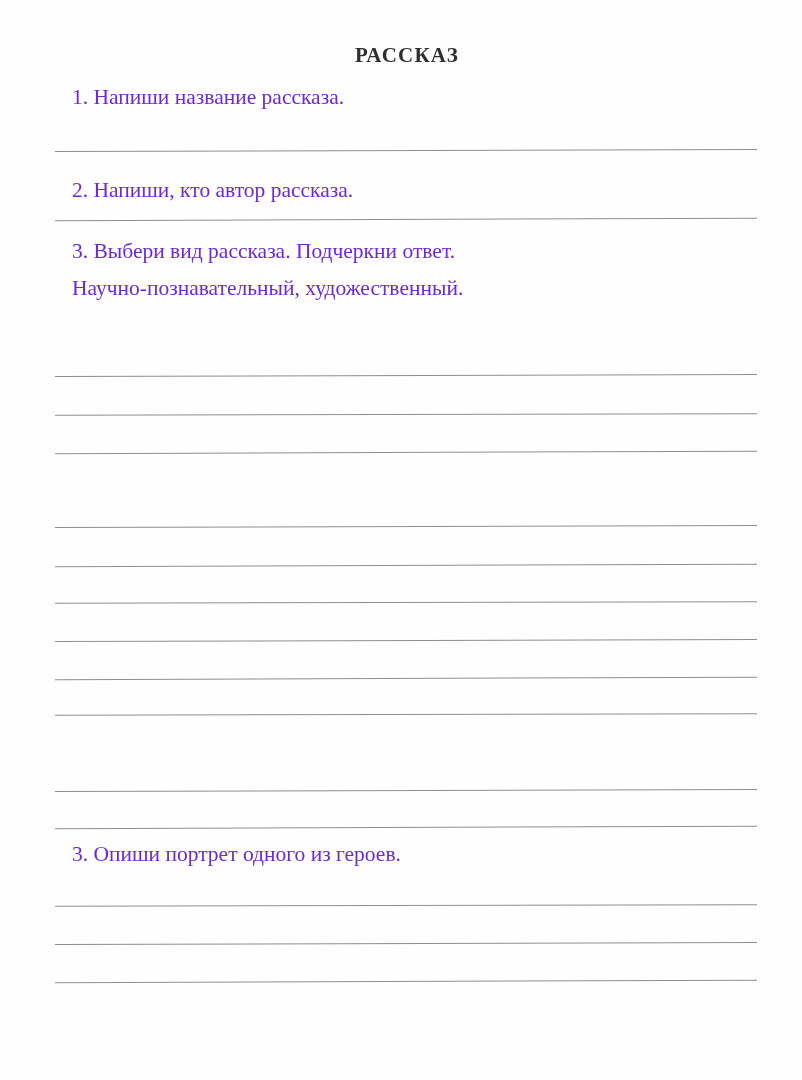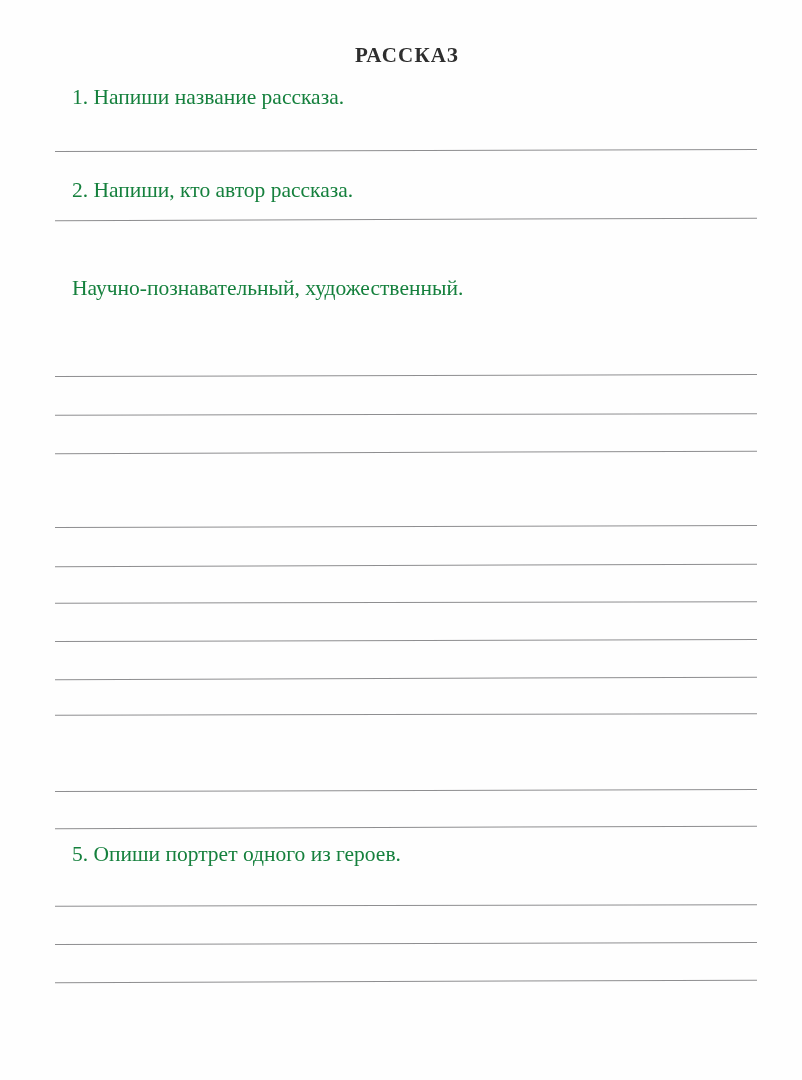--- a/index.html
+++ b/index.html
@@ -34,7 +34,7 @@
     font-size: 21.5px;
     line-height: 1.1;
     white-space: nowrap;
-    color: #15803d;
+    color: #6d28d9;
   }
   .rule {
     position: absolute;

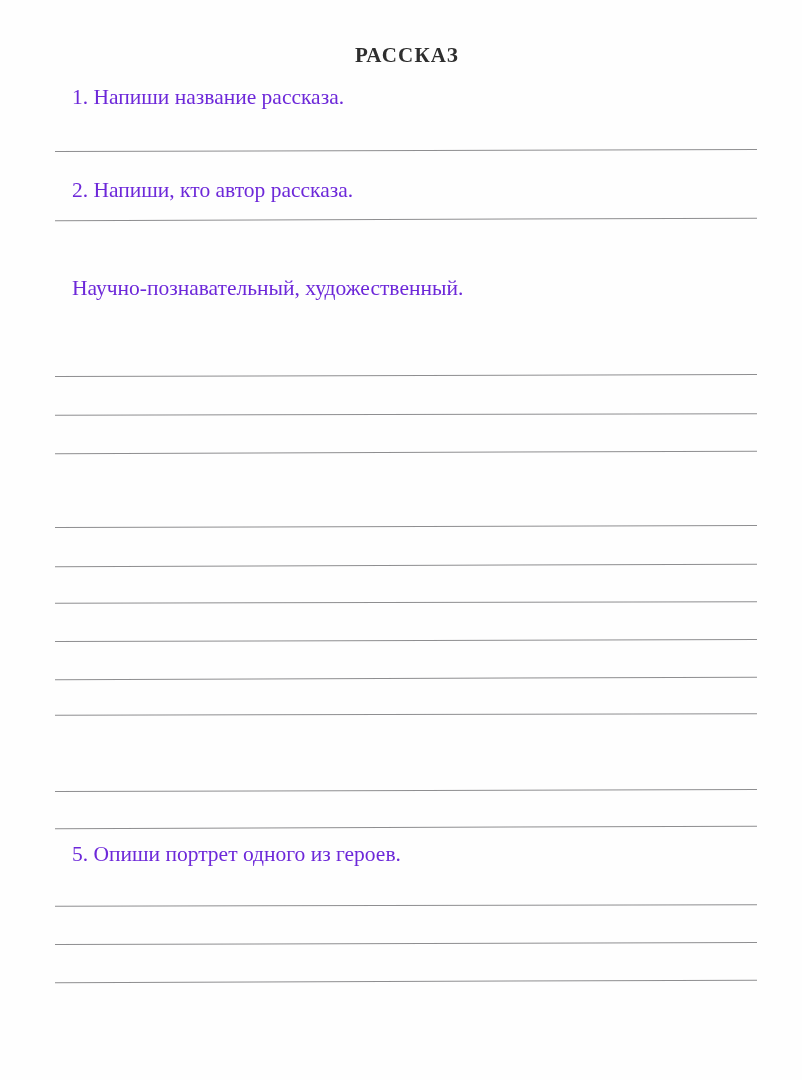--- a/index.html
+++ b/index.html
@@ -63,6 +63,7 @@
 
   <div class="rule t2" style="top:219px;"></div>
 
+  <div class="question" style="top:240px;">3. Выбери вид рассказа. Подчеркни ответ.</div>
 
   <div class="question" style="top:277px;">Научно-познавательный, художественный.</div>
 

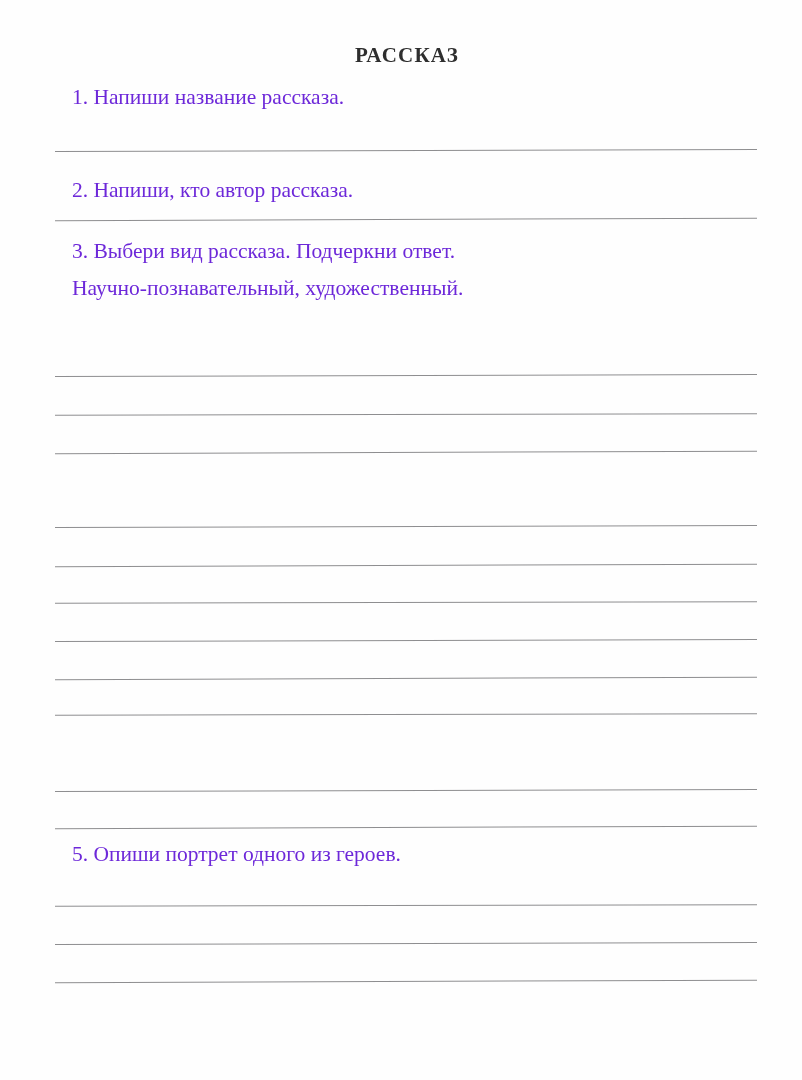--- a/index.html
+++ b/index.html
@@ -84,7 +84,7 @@
   <div class="rule t1" style="top:790px;"></div>
   <div class="rule t2" style="top:827px;"></div>
 
-  <div class="question" style="top:843px;">5. Опиши портрет одного из героев.</div>
+  <div class="question" style="top:843px;">3. Опиши портрет одного из героев.</div>
 
   <div class="rule t3" style="top:905px;"></div>
   <div class="rule t1" style="top:943px;"></div>

